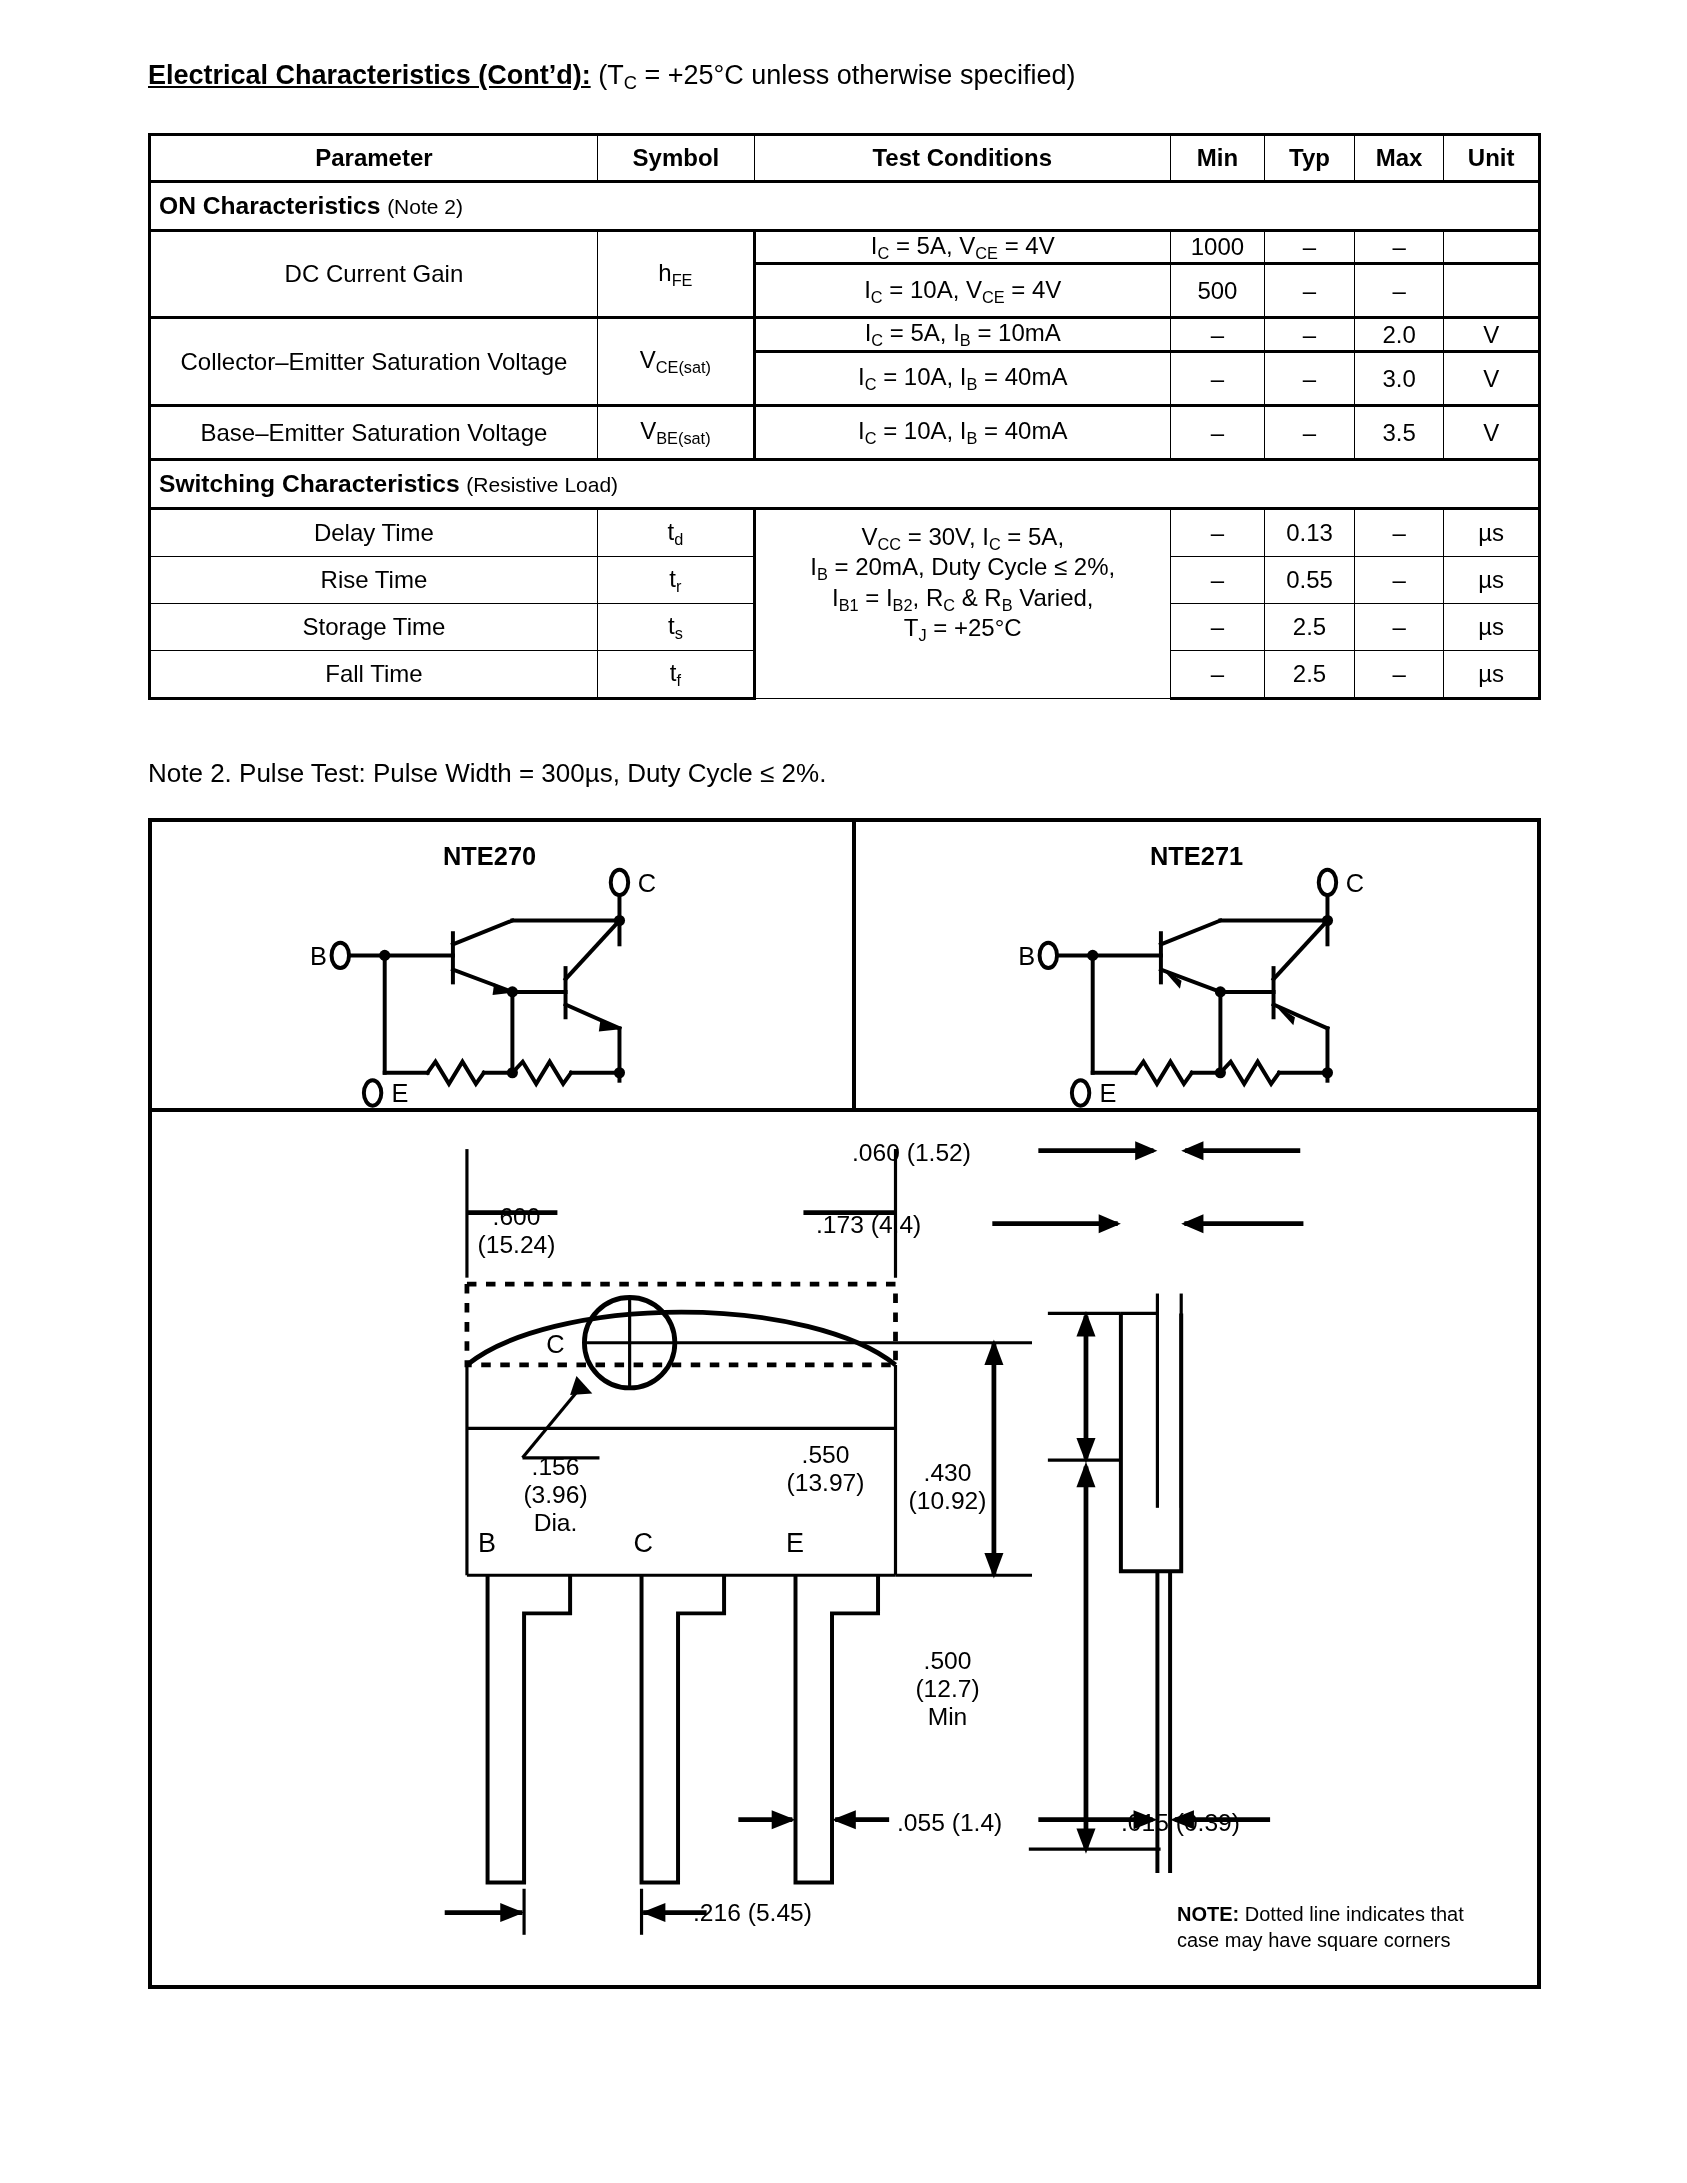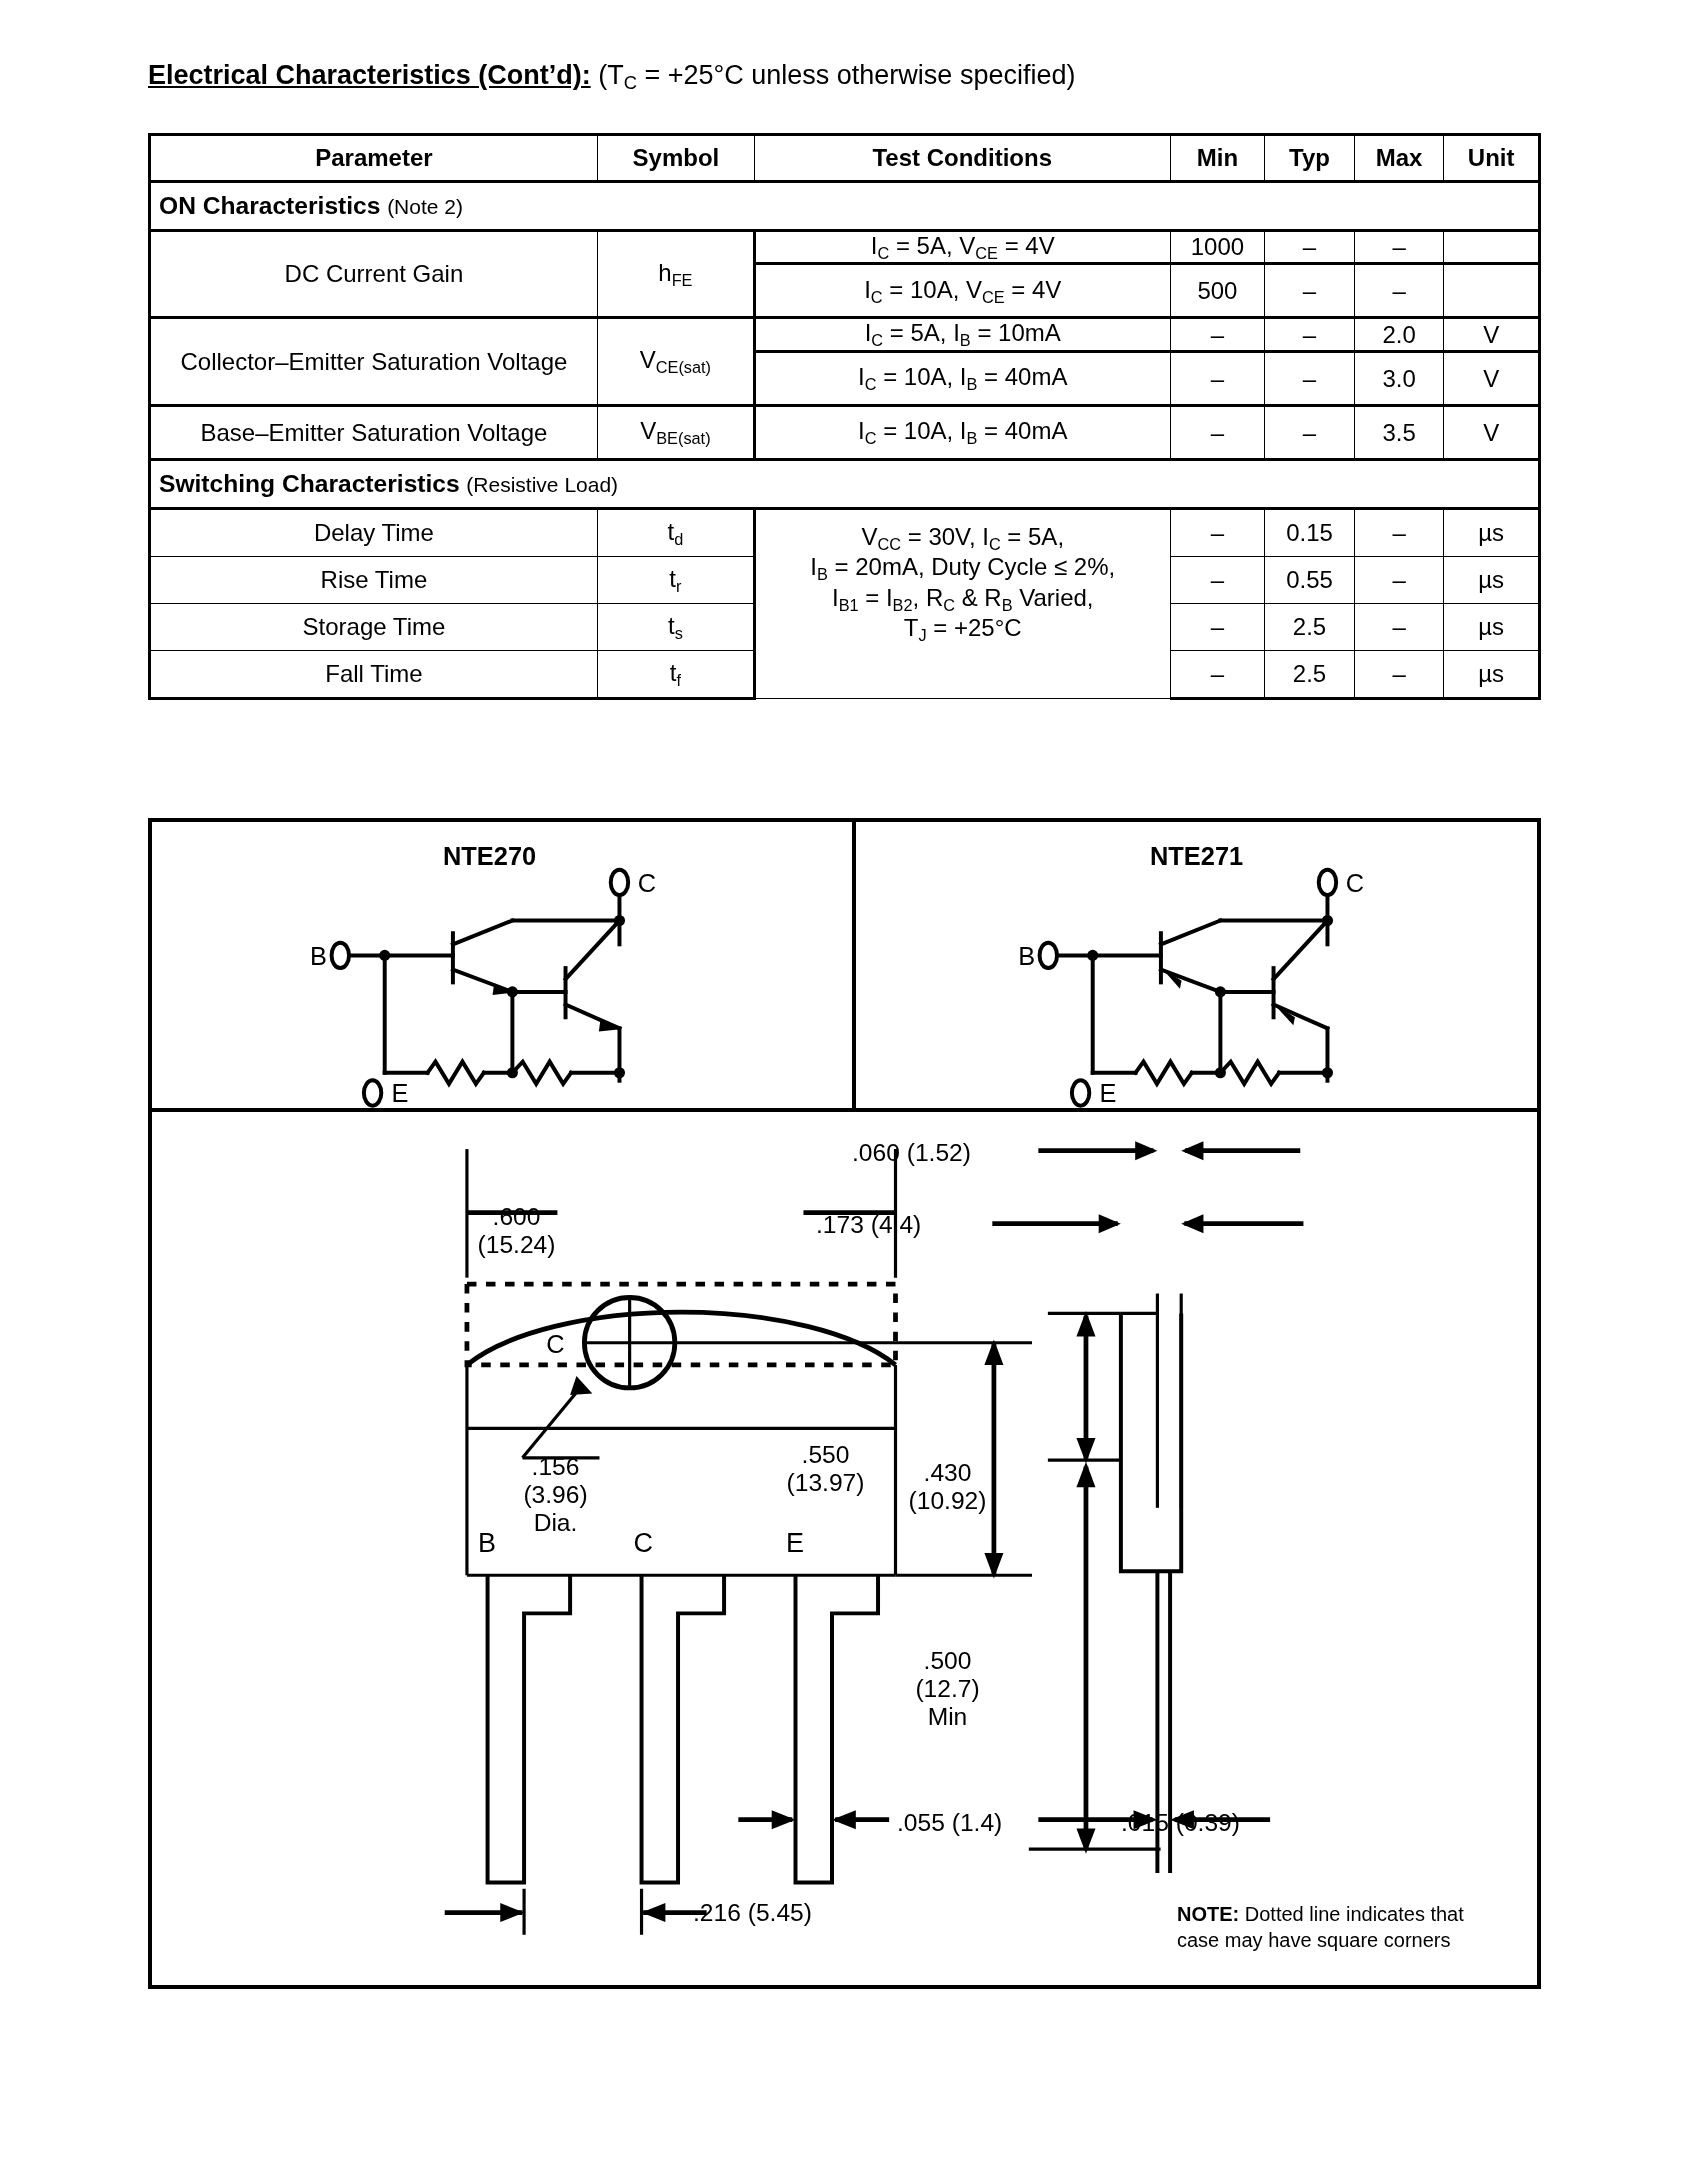--- a/index.html
+++ b/index.html
@@ -201,7 +201,7 @@
           T<sub>J</sub> = +25°C
         </td>
         <td class="ctr">–</td>
-        <td class="ctr">0.15</td>
+        <td class="ctr">0.13</td>
         <td class="ctr">–</td>
         <td class="ctr bR">µs</td>
       </tr>

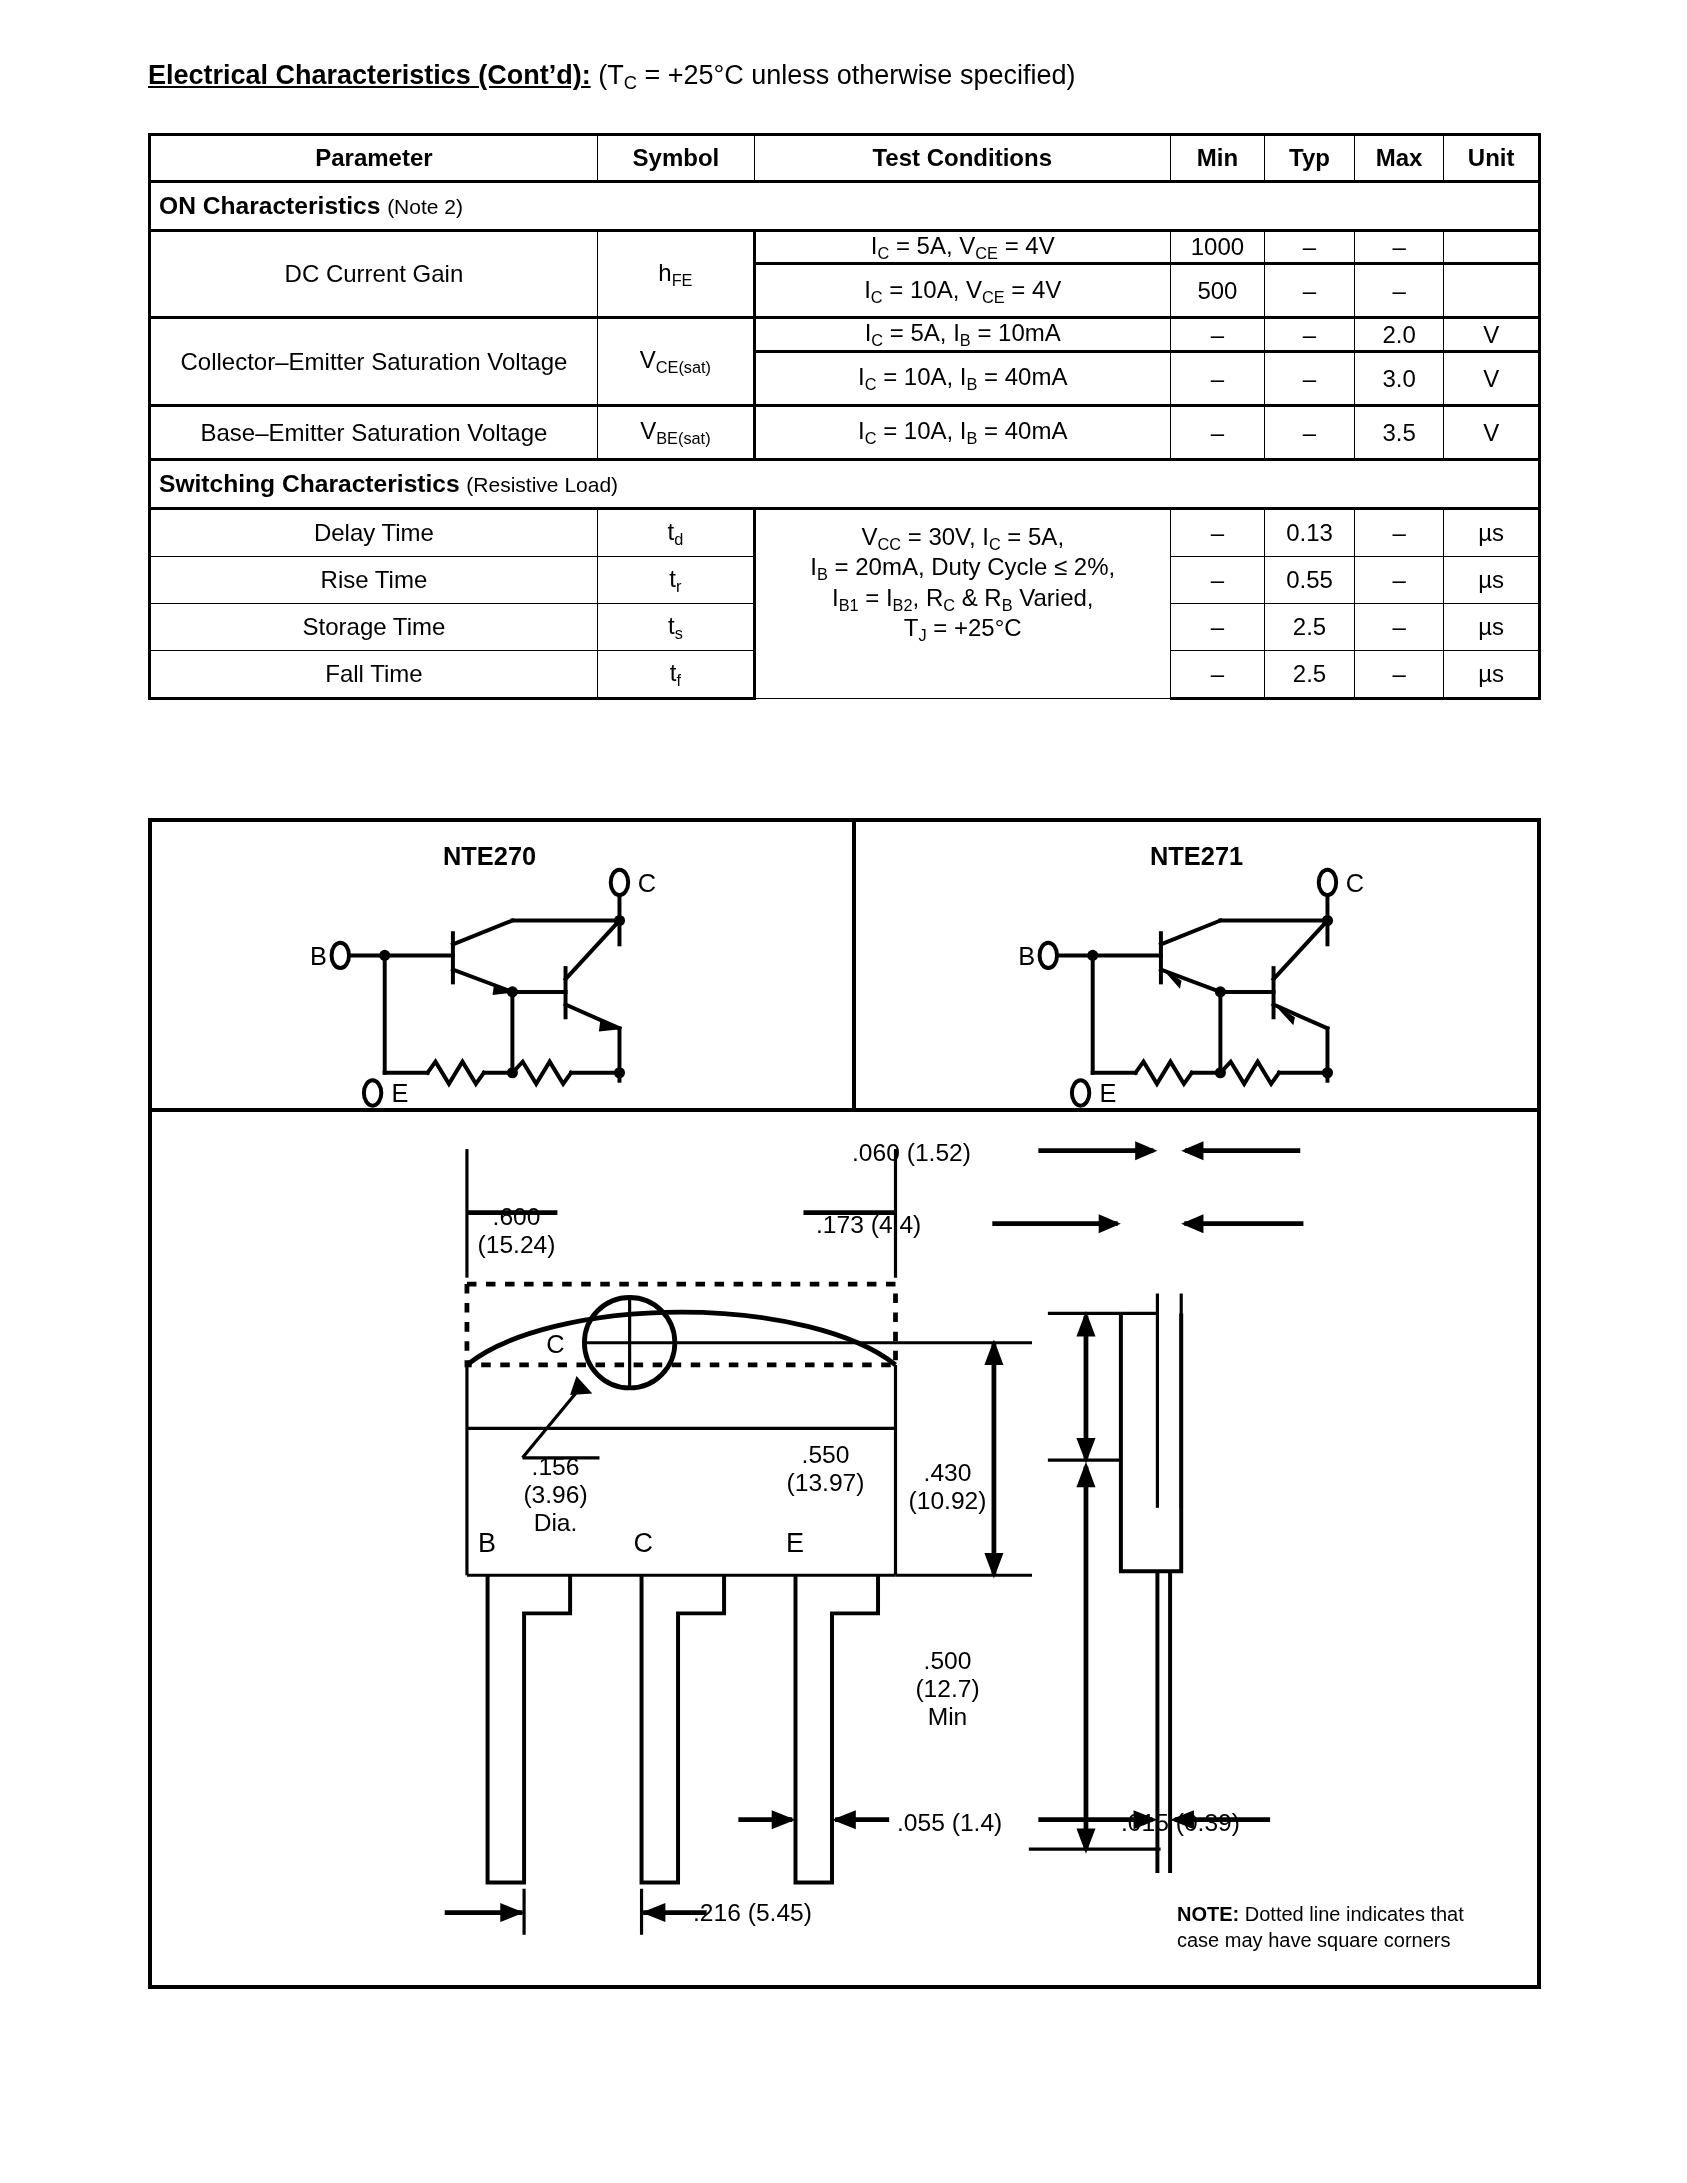--- a/index.html
+++ b/index.html
@@ -232,6 +232,7 @@
     </tbody>
   </table>
 
+  <div class="note2">Note  2. Pulse Test:  Pulse Width = 300µs, Duty Cycle ≤ 2%.</div>
 
   <div class="figbox"></div>
   <div class="figdiv-v"></div>

